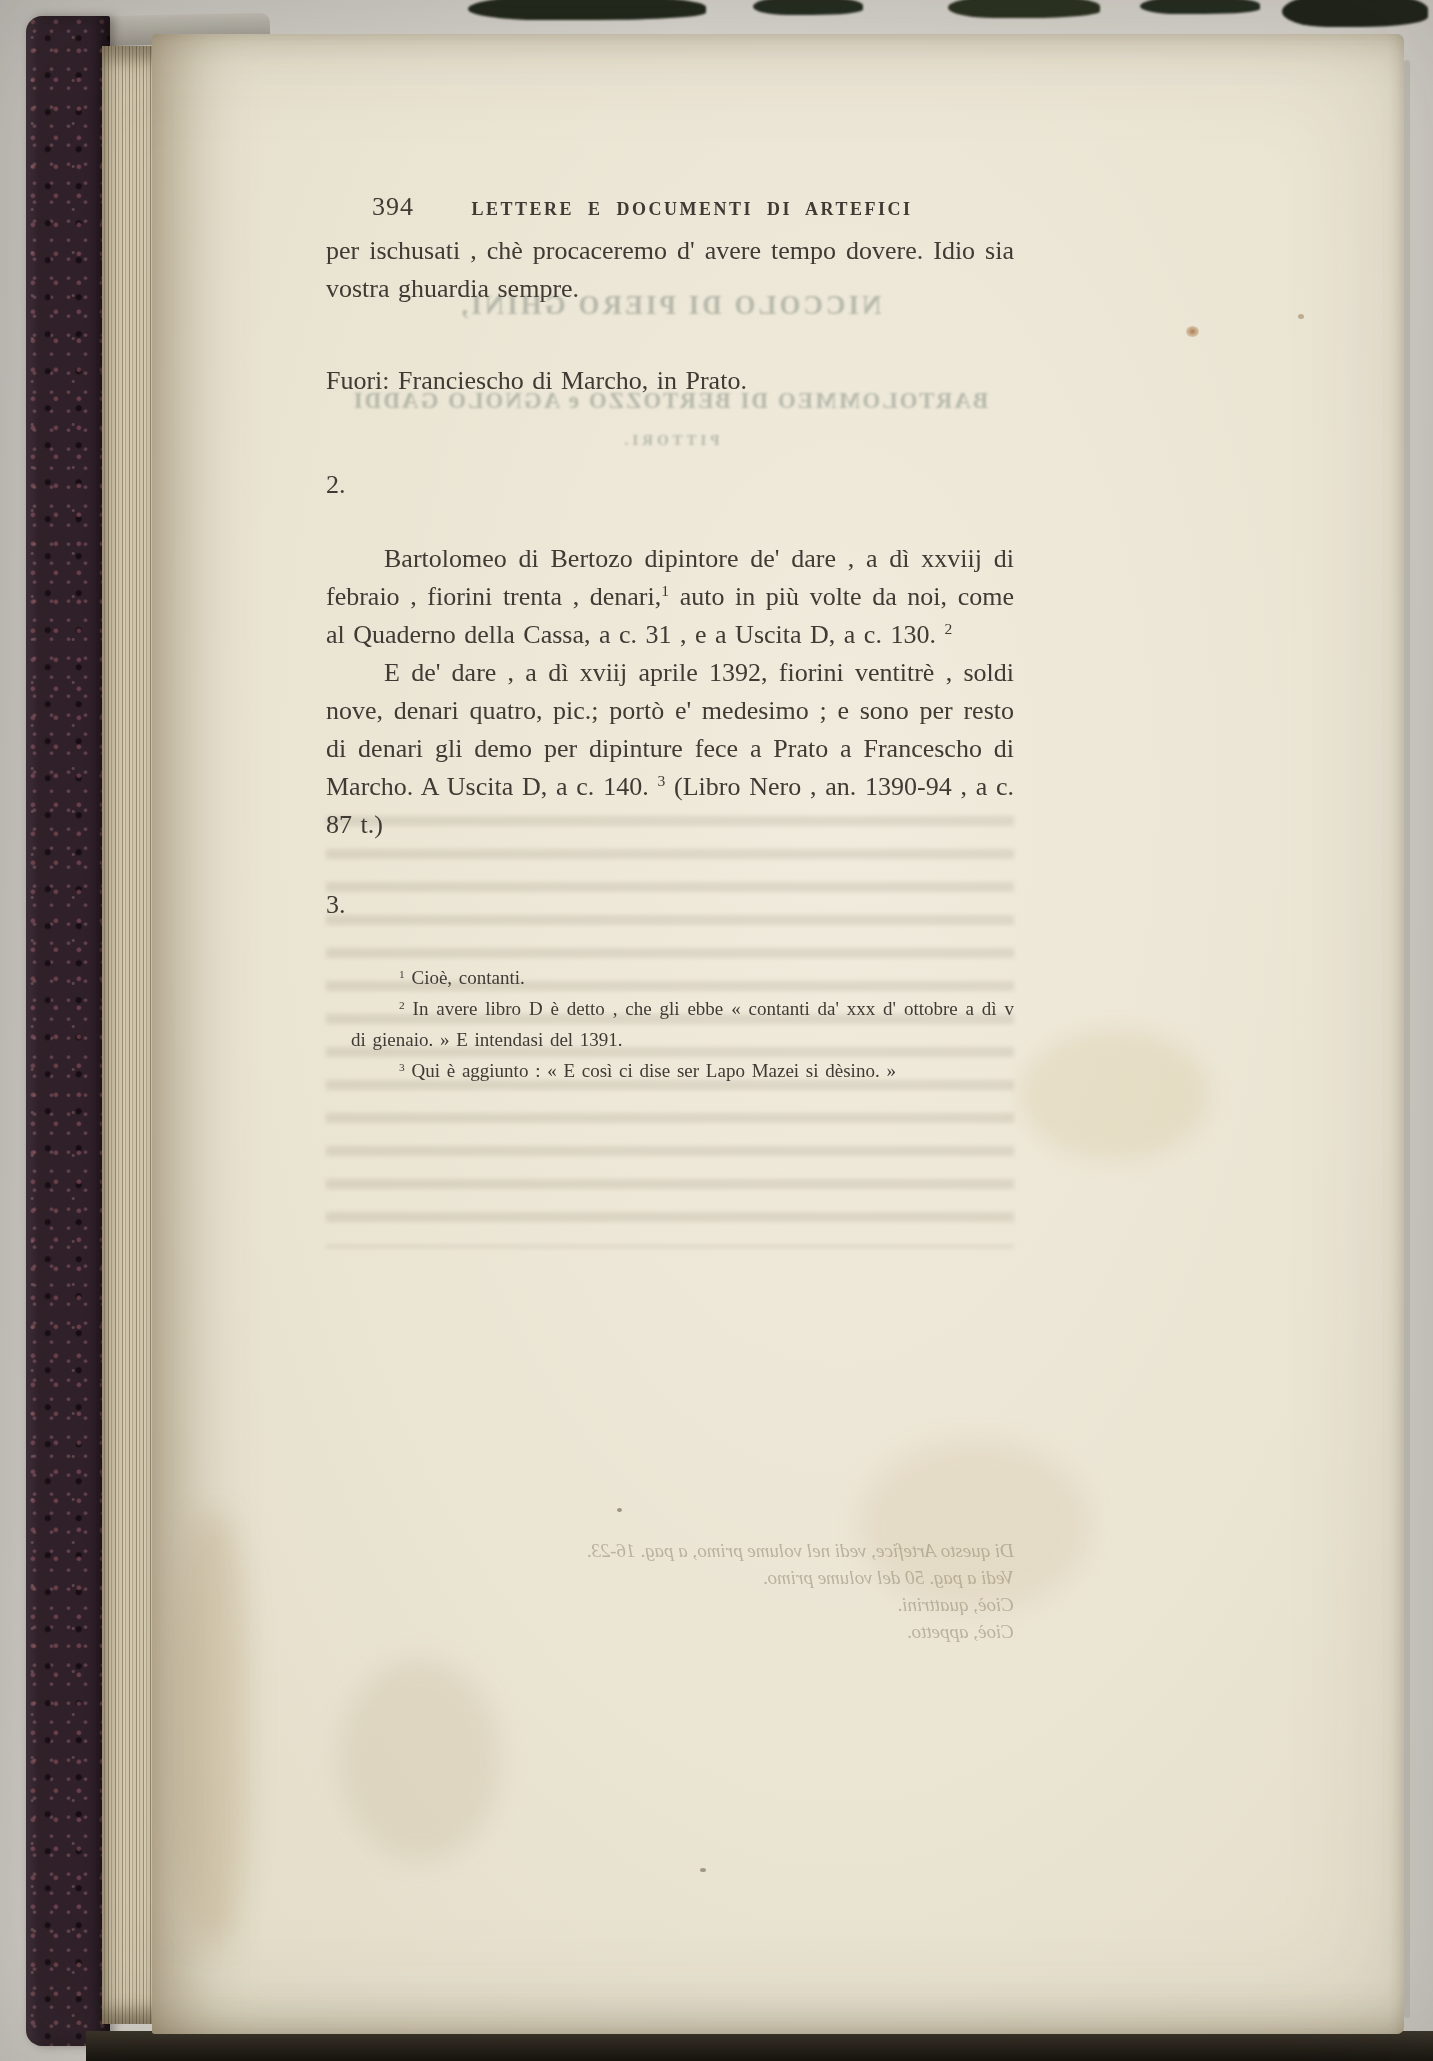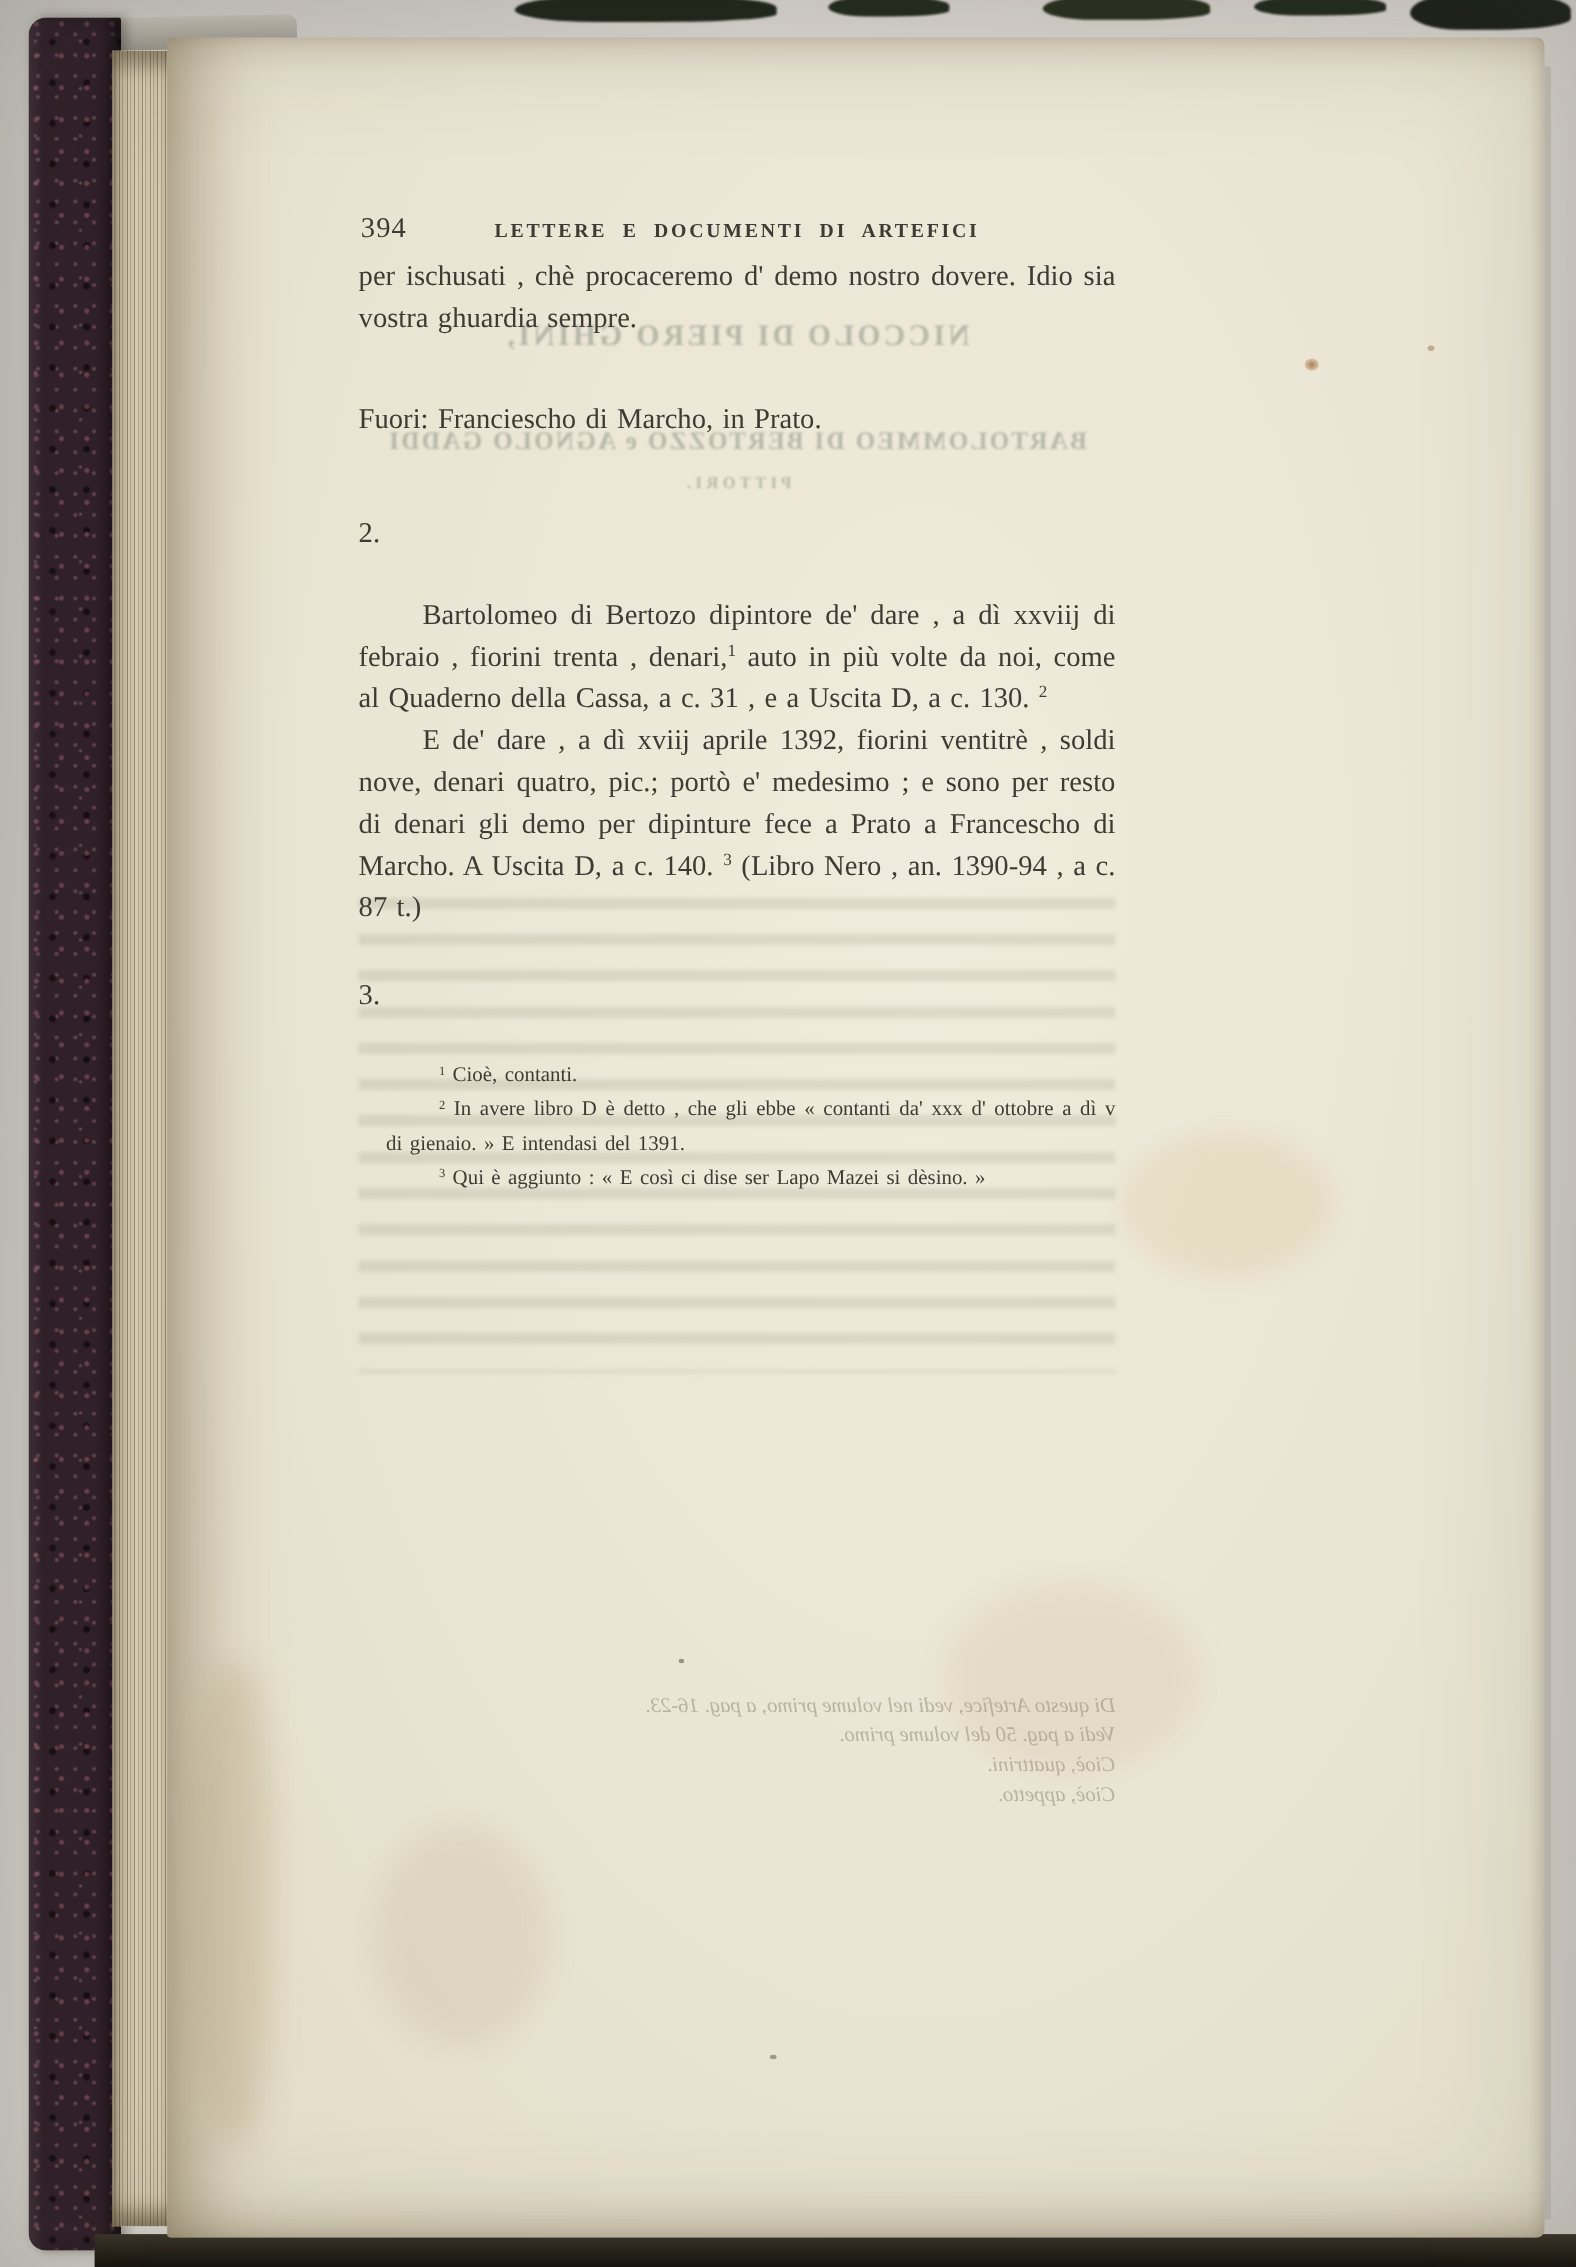--- a/index.html
+++ b/index.html
@@ -91,7 +91,7 @@
     color:#3f3a33;font-size:26px;line-height:38px;text-align:justify;
     word-spacing:2px;
   }
-  .pghead{position:relative;height:34px;}
+  .pghead{position:relative;height:34px;margin-left:44px;}
   .pgnum{position:absolute;left:2px;top:2px;font-size:26px;letter-spacing:1px;}
   .runhead{display:block;text-align:center;font-size:18px;font-weight:bold;letter-spacing:2.5px;word-spacing:7px;padding-top:4px;}
   .p{margin:0;}

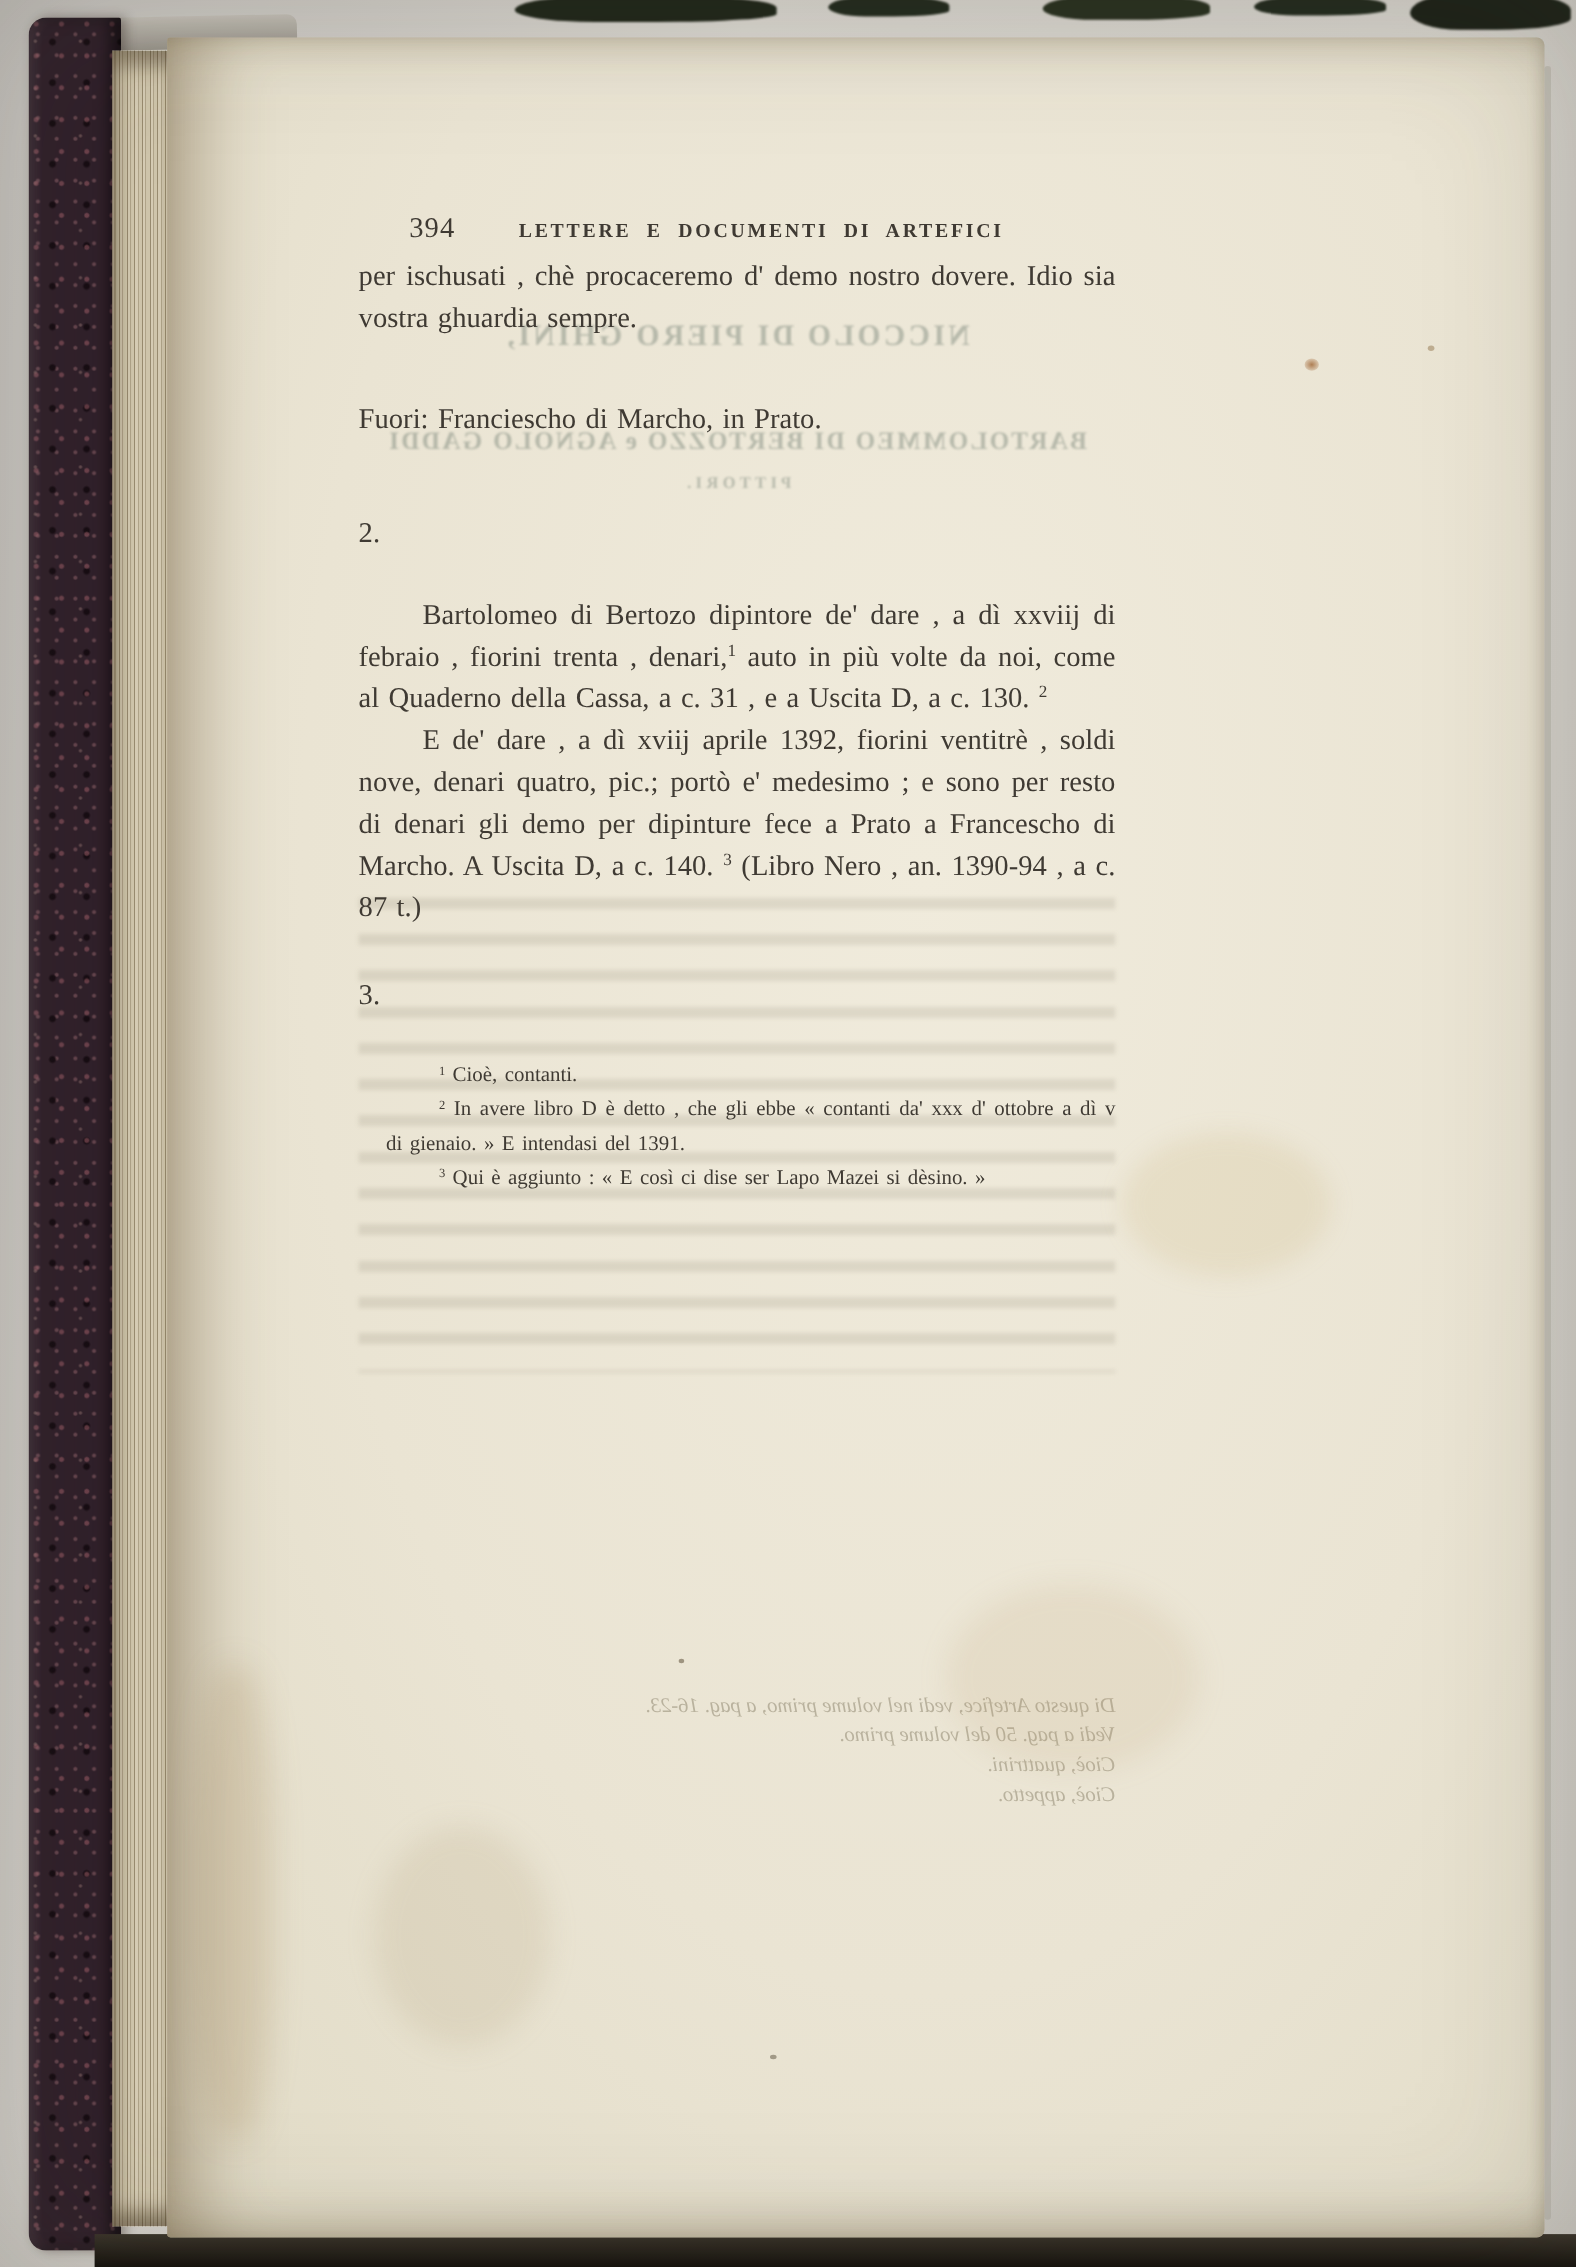--- a/index.html
+++ b/index.html
@@ -151,7 +151,7 @@
         <span class="runhead">LETTERE E DOCUMENTI DI ARTEFICI</span>
       </div>
 
-      <p class="p p1"><span>per ischusati , chè procaceremo d' demo nostro dovere. Idio sia vostra ghuardia sempre.</span></p>
+      <p class="p p1"><span>per ischusati , chè procaceremo d' avere tempo dovere. Idio sia vostra ghuardia sempre.</span></p>
 
       <p class="p fuori"><span>Fuori: </span><span class="it">Franciescho di Marcho, in Prato.</span></p>
 

